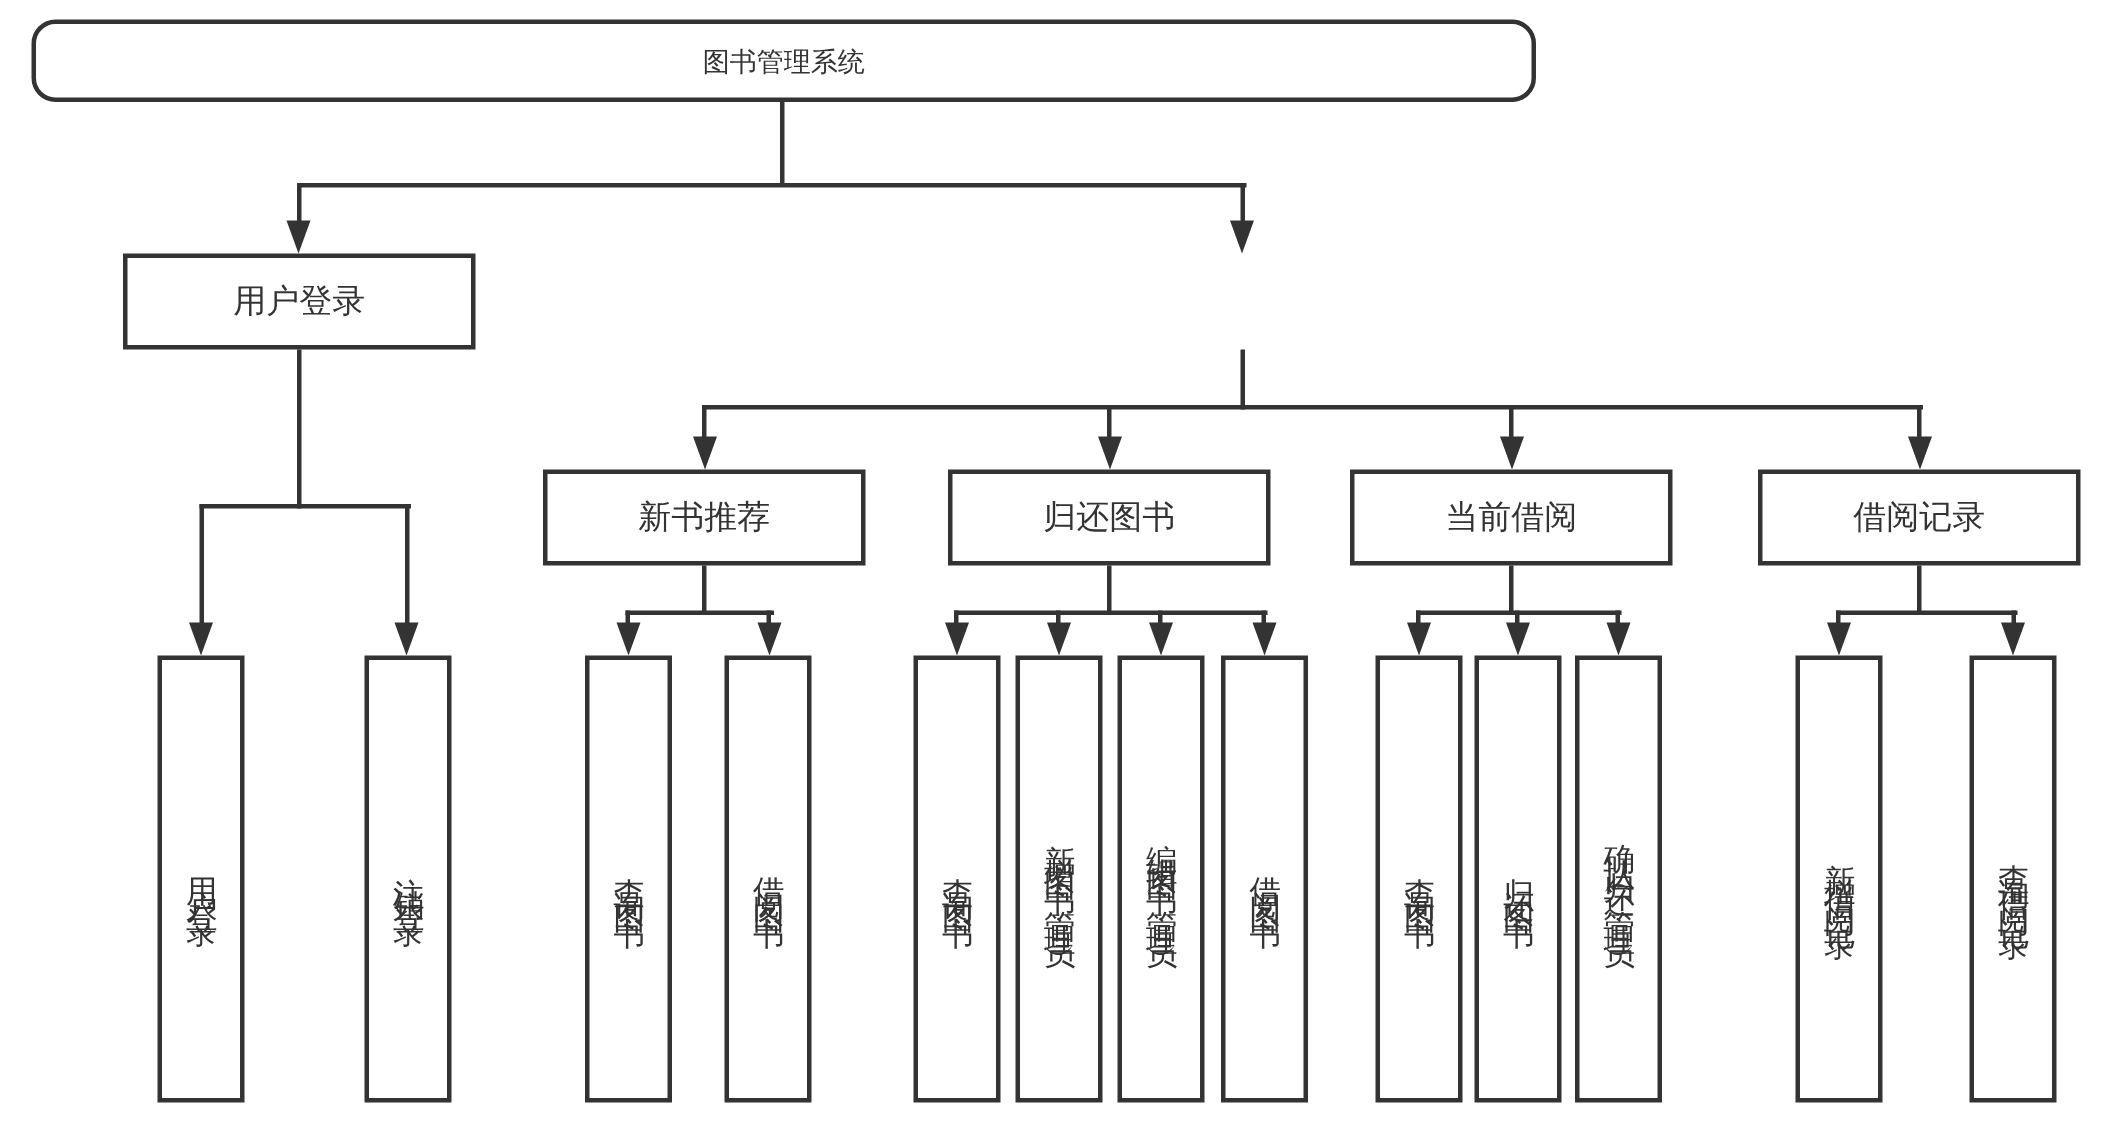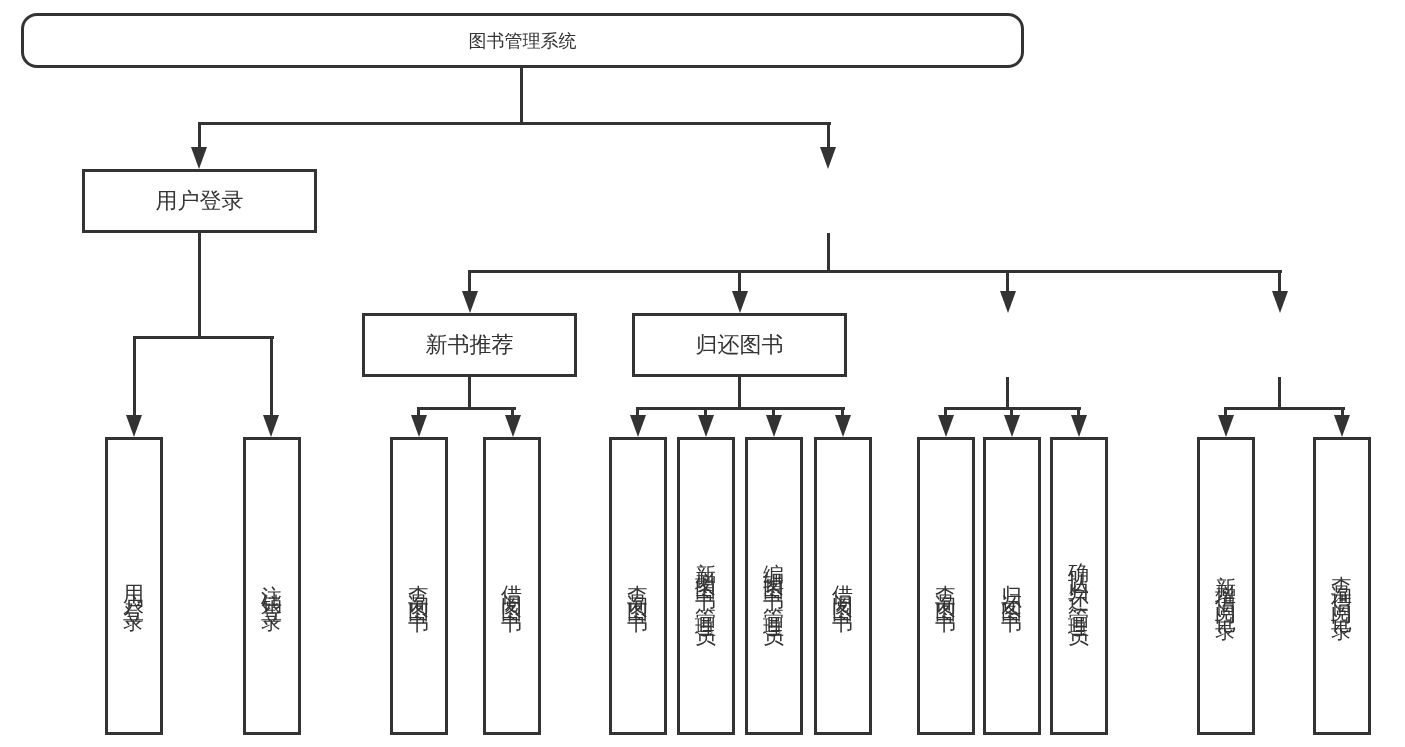--- a/index.html
+++ b/index.html
@@ -95,6 +95,7 @@
 
   <div class="box l3" style="left:362px;">新书推荐</div>
   <div class="box l3" style="left:632px;">归还图书</div>
+  <div class="box l3" style="left:900px;">当前借阅</div>
 
   <div class="line-v" style="left:468px; top:377px; height:32px;"></div>
   <div class="line-h" style="left:417px; top:407px; width:99px;"></div>

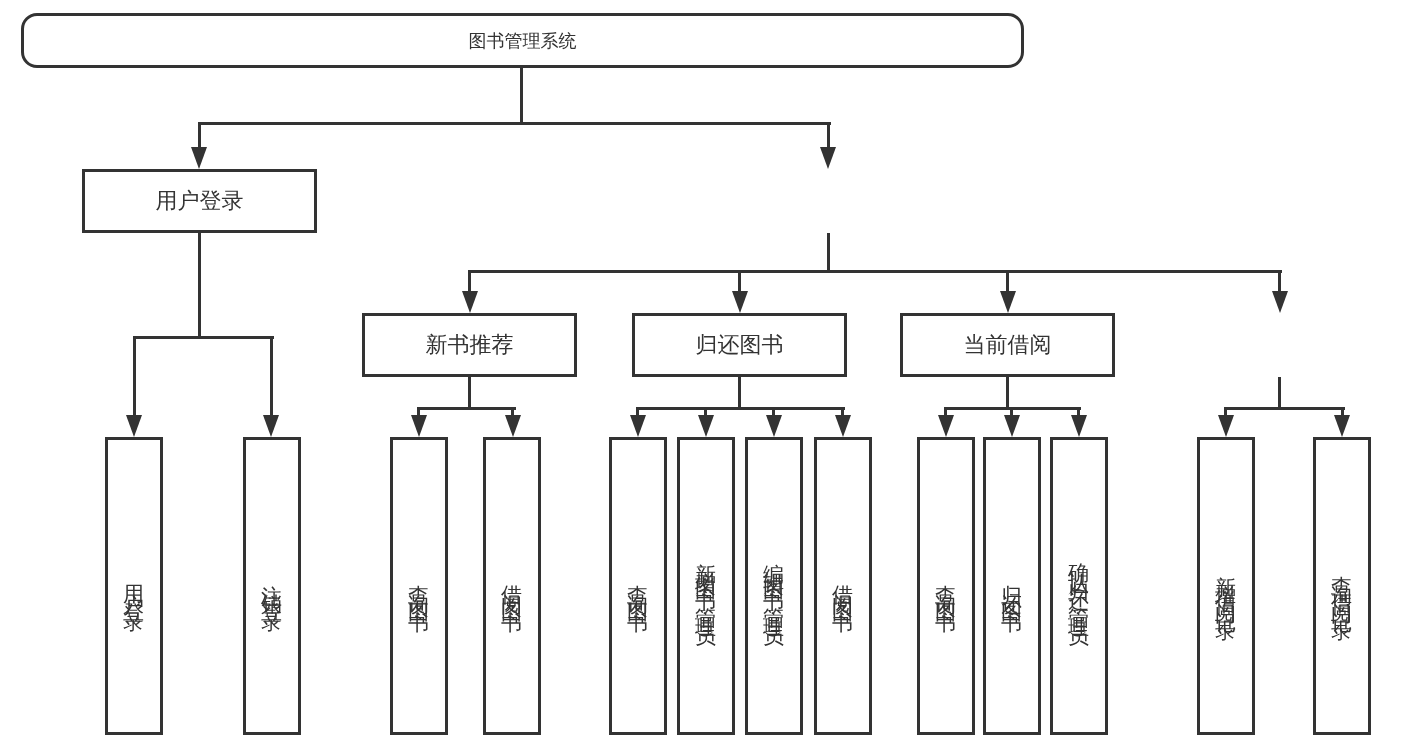--- a/index.html
+++ b/index.html
@@ -96,6 +96,7 @@
   <div class="box l3" style="left:362px;">新书推荐</div>
   <div class="box l3" style="left:632px;">归还图书</div>
   <div class="box l3" style="left:900px;">当前借阅</div>
+  <div class="box l3" style="left:1172px;">借阅记录</div>
 
   <div class="line-v" style="left:468px; top:377px; height:32px;"></div>
   <div class="line-h" style="left:417px; top:407px; width:99px;"></div>

